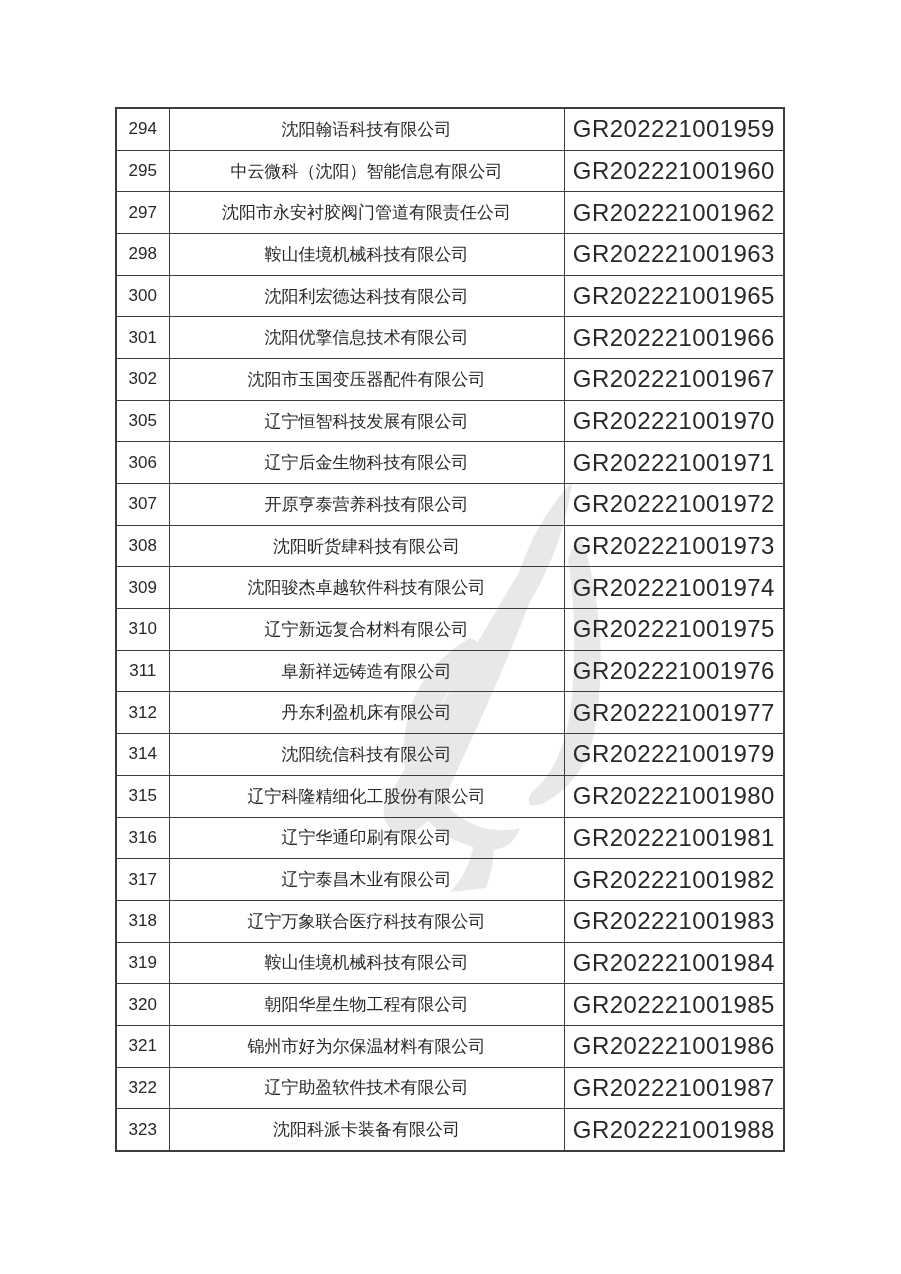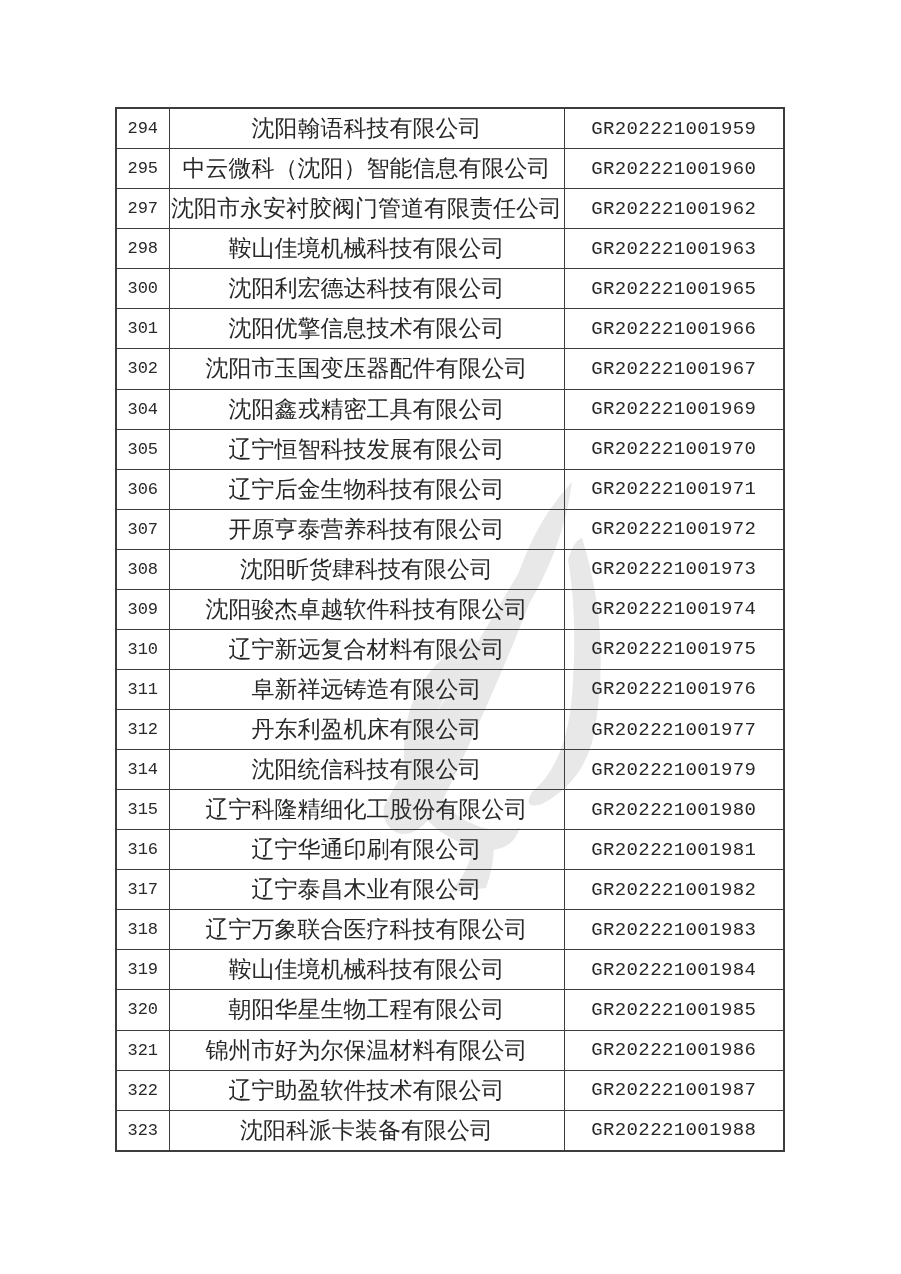--- a/index.html
+++ b/index.html
@@ -13,7 +13,7 @@
     height: 1274px;
     background: #ffffff;
     overflow: hidden;
-    font-family: Liberation Mono, monospace;
+    font-family: Liberation Sans, sans-serif;
   }
   .watermark {
     position: absolute;

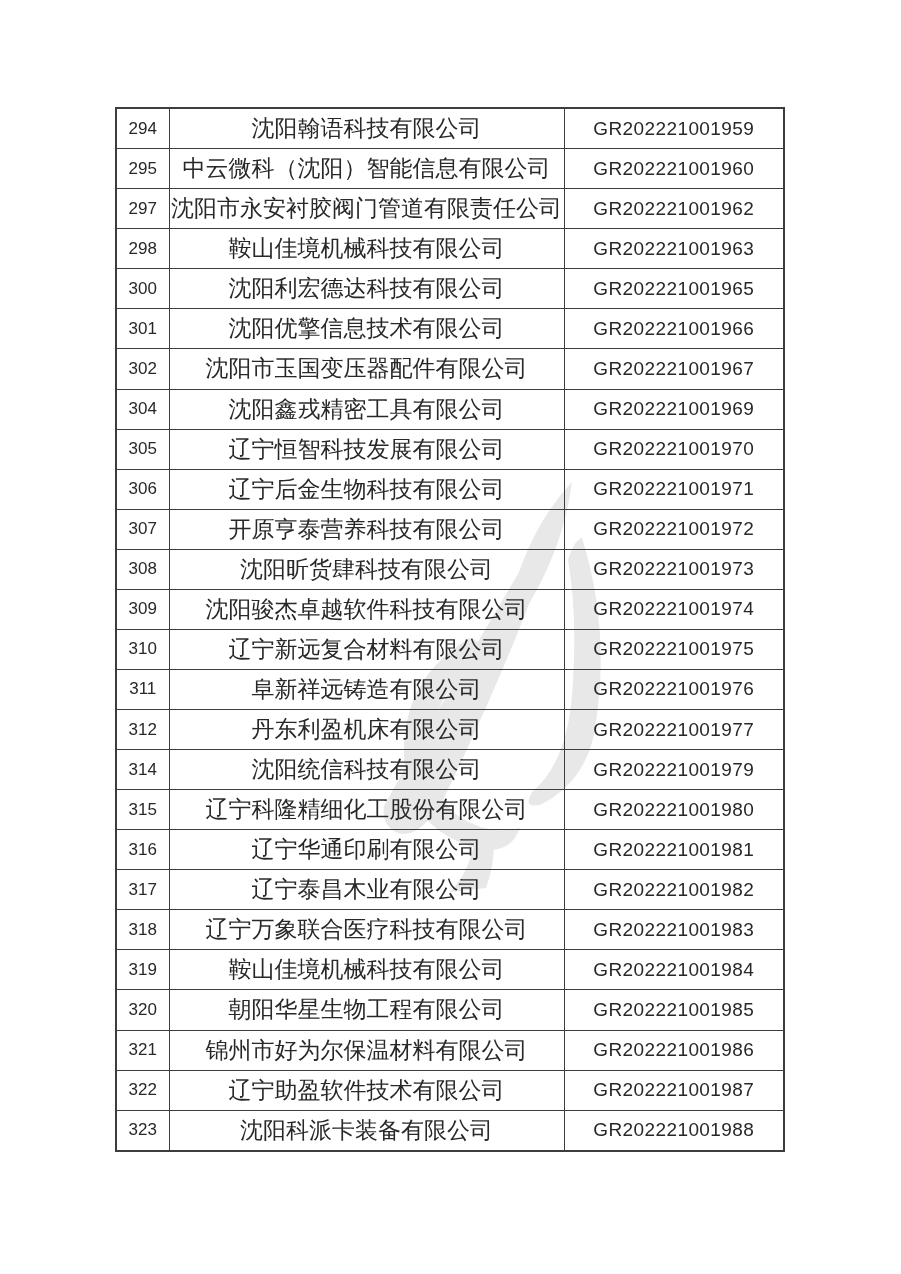--- a/index.html
+++ b/index.html
@@ -50,7 +50,7 @@
     font-size: 17px;
   }
   td.cell-company {
-    font-size: 23px;
+    font-size: 17px;
   }
   td.cell-code {
     font-size: 19px;

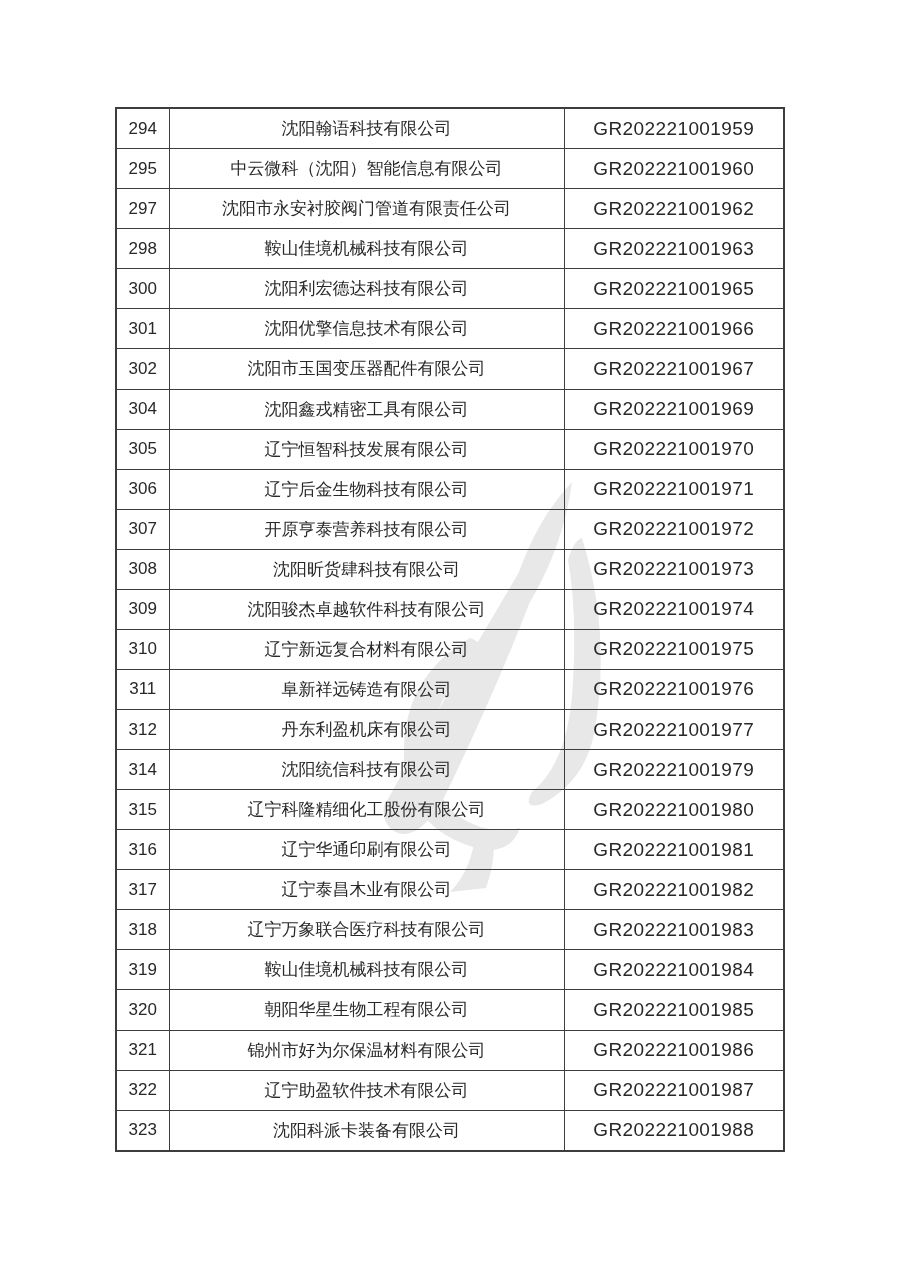--- a/index.html
+++ b/index.html
@@ -53,7 +53,7 @@
     font-size: 17px;
   }
   td.cell-code {
-    font-size: 19px;
+    font-size: 24px;
     letter-spacing: 0.4px;
   }
 </style>

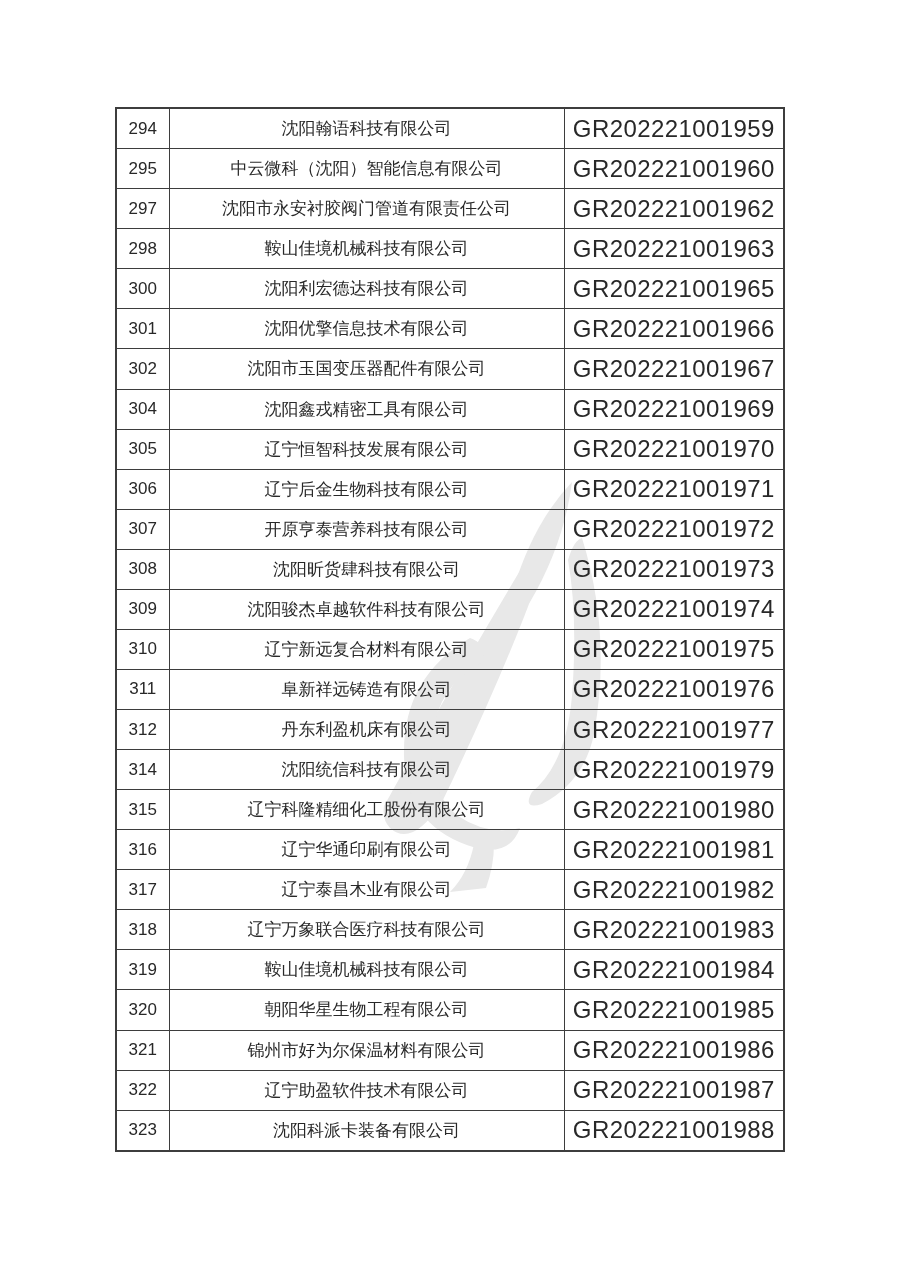--- a/index.html
+++ b/index.html
@@ -120,11 +120,6 @@
       <td class="cell-code">GR202221001967</td>
     </tr>
         <tr>
-      <td class="cell-index">304</td>
-      <td class="cell-company">沈阳鑫戎精密工具有限公司</td>
-      <td class="cell-code">GR202221001969</td>
-    </tr>
-        <tr>
       <td class="cell-index">305</td>
       <td class="cell-company">辽宁恒智科技发展有限公司</td>
       <td class="cell-code">GR202221001970</td>

